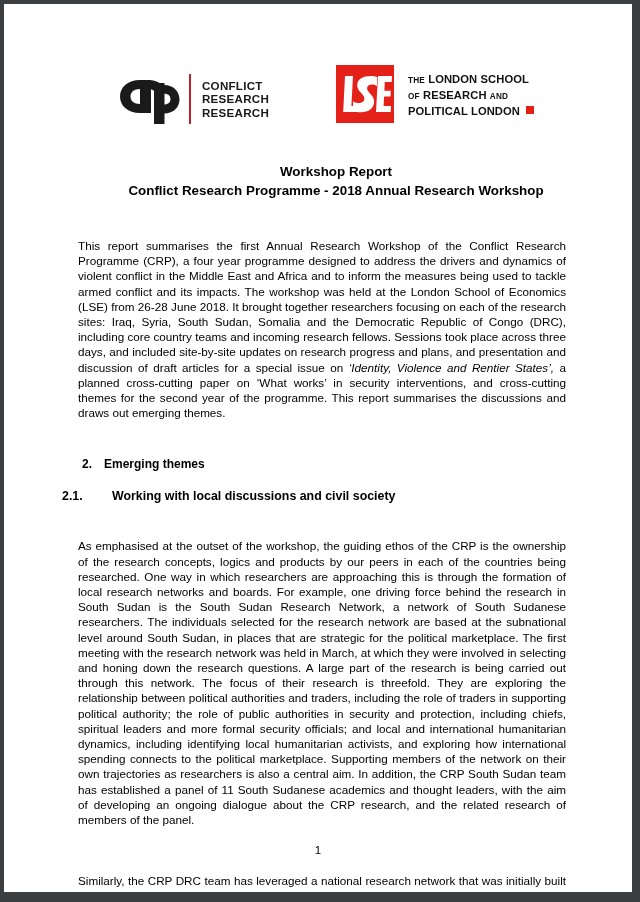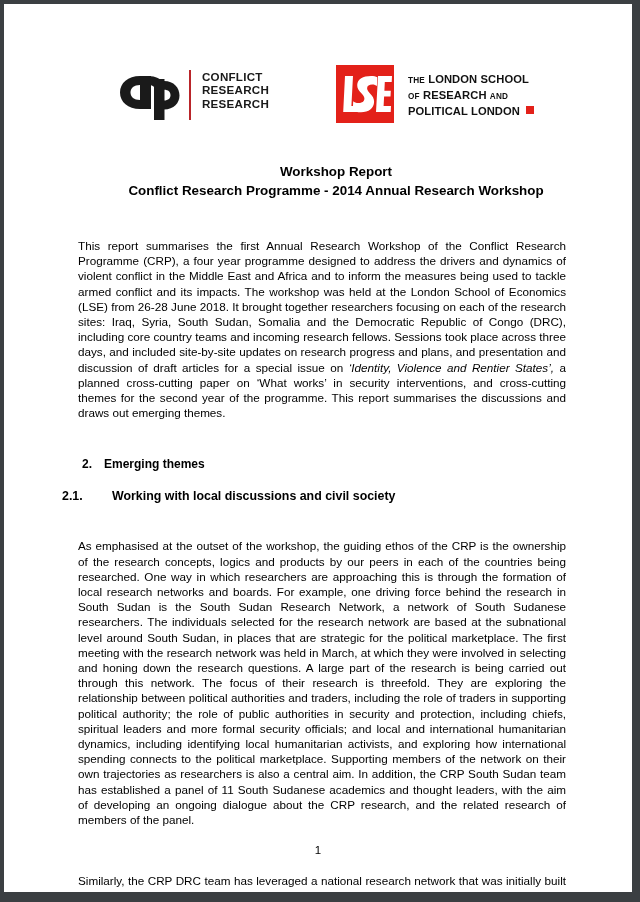--- a/index.html
+++ b/index.html
@@ -46,7 +46,7 @@
     left: 114px;
     top: 8px;
     display: flex;
-    align-items: flex-start;
+    align-items: center;
     height: 58px;
   }
   .crp-mark {

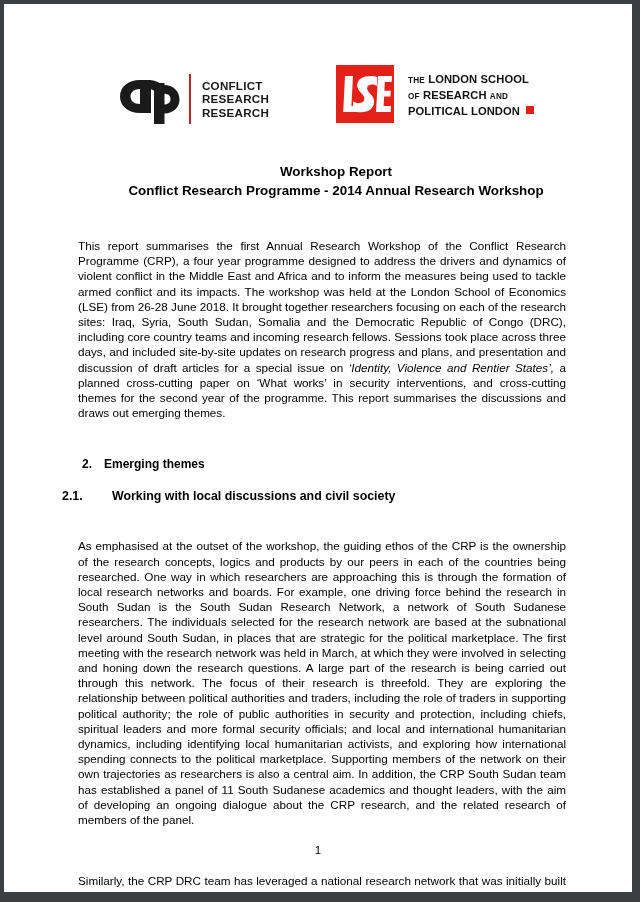--- a/index.html
+++ b/index.html
@@ -228,7 +228,7 @@
 
     <div class="doc-title">
       <div>Workshop Report</div>
-      <div>Conflict Research Programme - 2014 Annual Research Workshop</div>
+      <div>Conflict Research Programme - 2018 Annual Research Workshop</div>
     </div>
 
     <div class="content">

